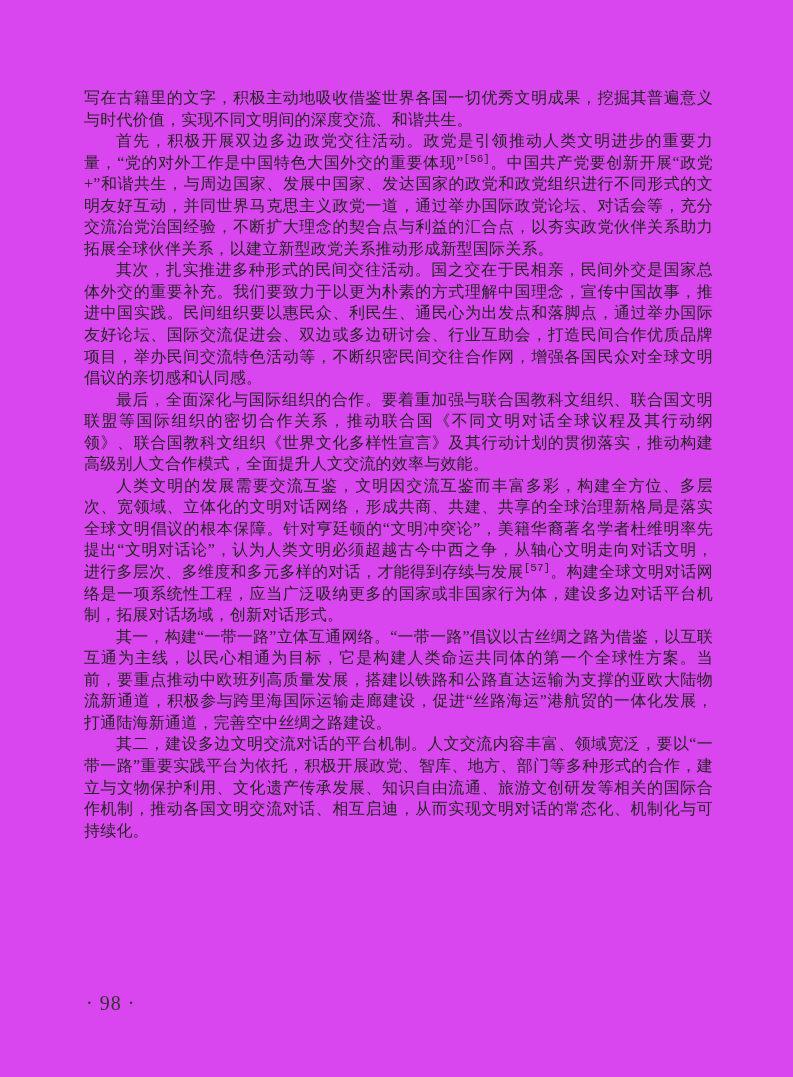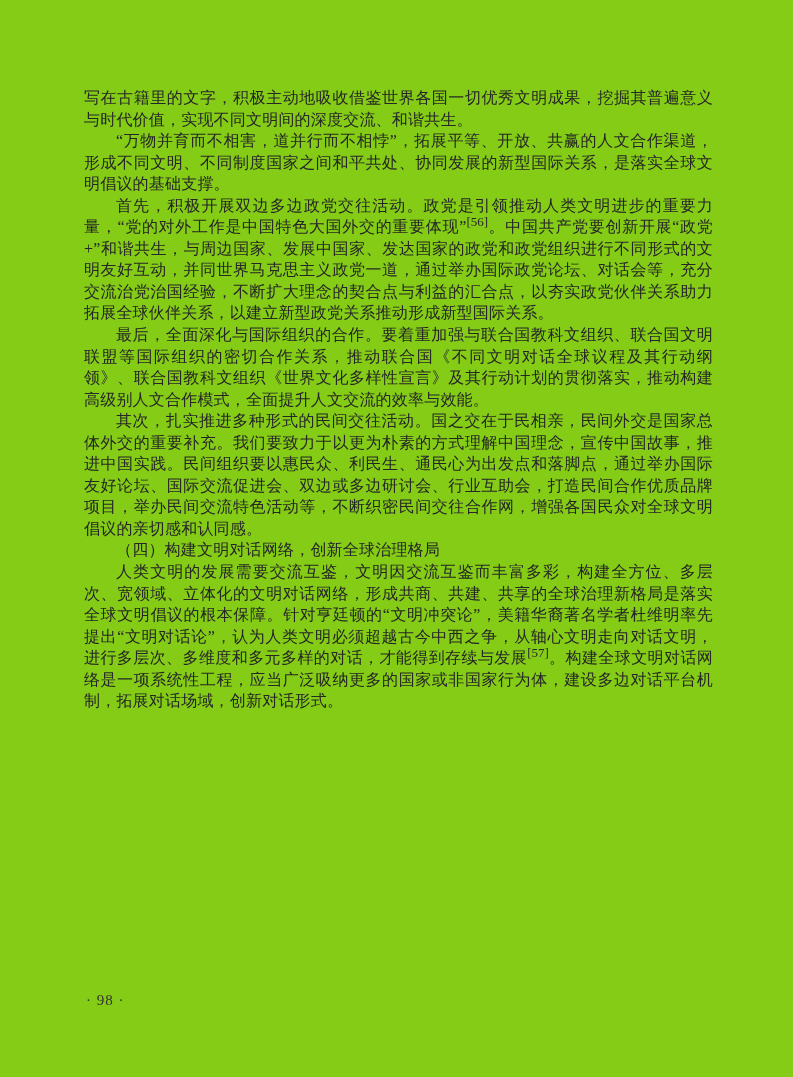--- a/index.html
+++ b/index.html
@@ -11,7 +11,7 @@
     position: relative;
     width: 793px;
     height: 1077px;
-    background: #84cc16;
+    background: #d946ef;
     overflow: hidden;
     font-family: "Liberation Serif", "DejaVu Serif", serif;
     color: #262626;

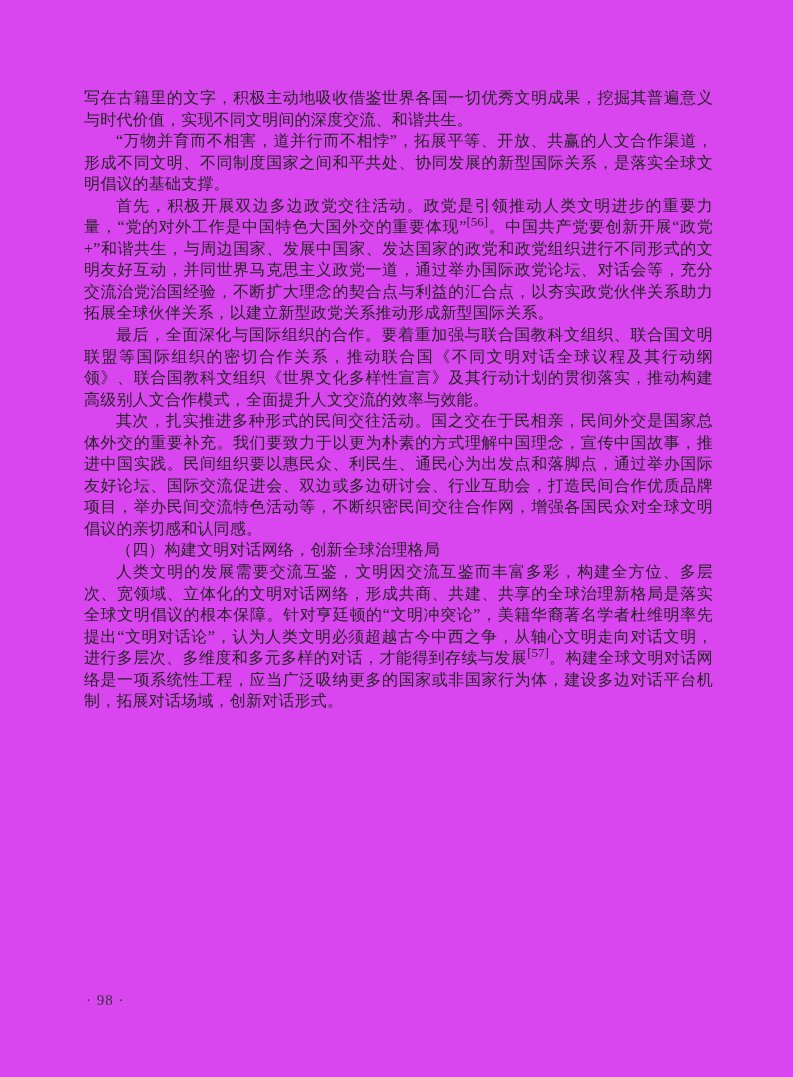--- a/index.html
+++ b/index.html
@@ -58,7 +58,6 @@
     <p class="para">写在古籍里的文字，积极主动地吸收借鉴世界各国一切优秀文明成果，挖掘其普遍意义与时代价值，实现不同文明间的深度交流、和谐共生。</p>
 
 
-    <p class="para indent">“万物并育而不相害，道并行而不相悖”，拓展平等、开放、共赢的人文合作渠道，形成不同文明、不同制度国家之间和平共处、协同发展的新型国际关系，是落实全球文明倡议的基础支撑。</p>
 
     <p class="para indent"><span>首先，积极开展双边多边政党交往活动。政党是引领推动人类文明进步的重要力量，“党的对外工作是中国特色大国外交的重要体现”</span><sup class="ref">[56]</sup><span>。中国共产党要创新开展“政党 +”和谐共生，与周边国家、发展中国家、发达国家的政党和政党组织进行不同形式的文明友好互动，并同世界马克思主义政党一道，通过举办国际政党论坛、对话会等，充分交流治党治国经验，不断扩大理念的契合点与利益的汇合点，以夯实政党伙伴关系助力拓展全球伙伴关系，以建立新型政党关系推动形成新型国际关系。</span></p>
 

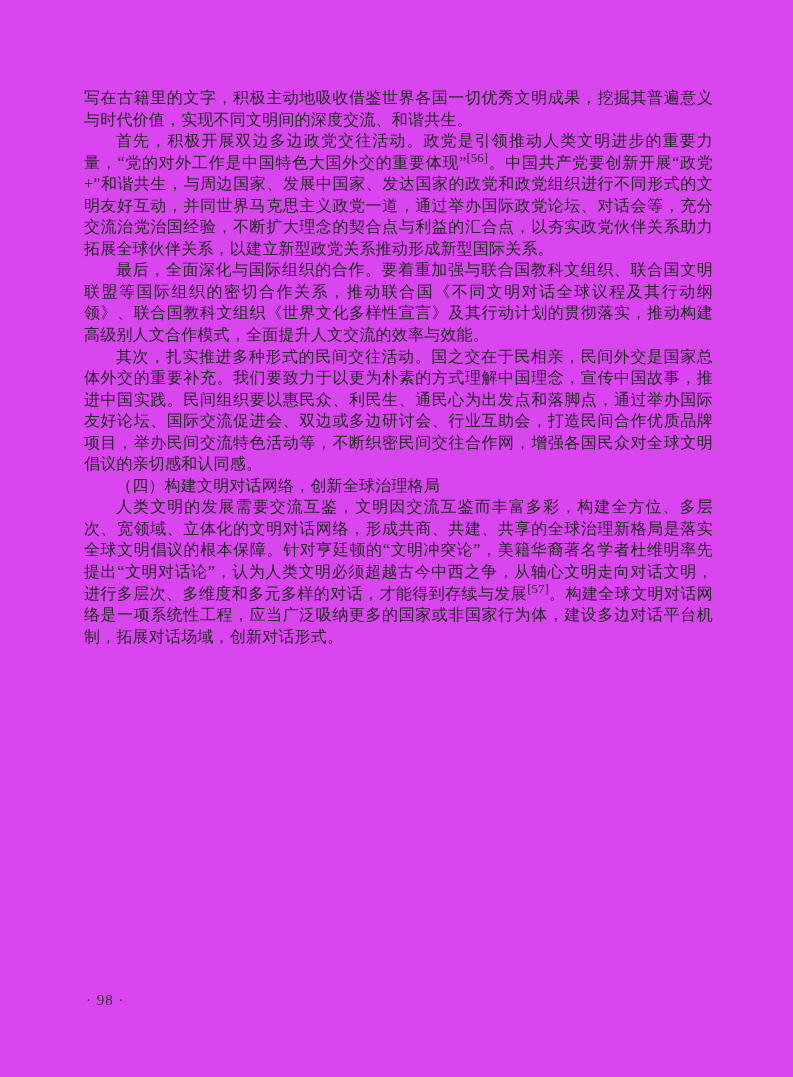--- a/index.html
+++ b/index.html
@@ -35,10 +35,11 @@
     text-indent: 2em;
   }
   sup.ref {
-    font-size: 13px;
+    font-size: 11px;
     line-height: 0;
     vertical-align: super;
     letter-spacing: 0;
+    font-family: Liberation Mono, monospace;
   }
   .page-number {
     position: absolute;

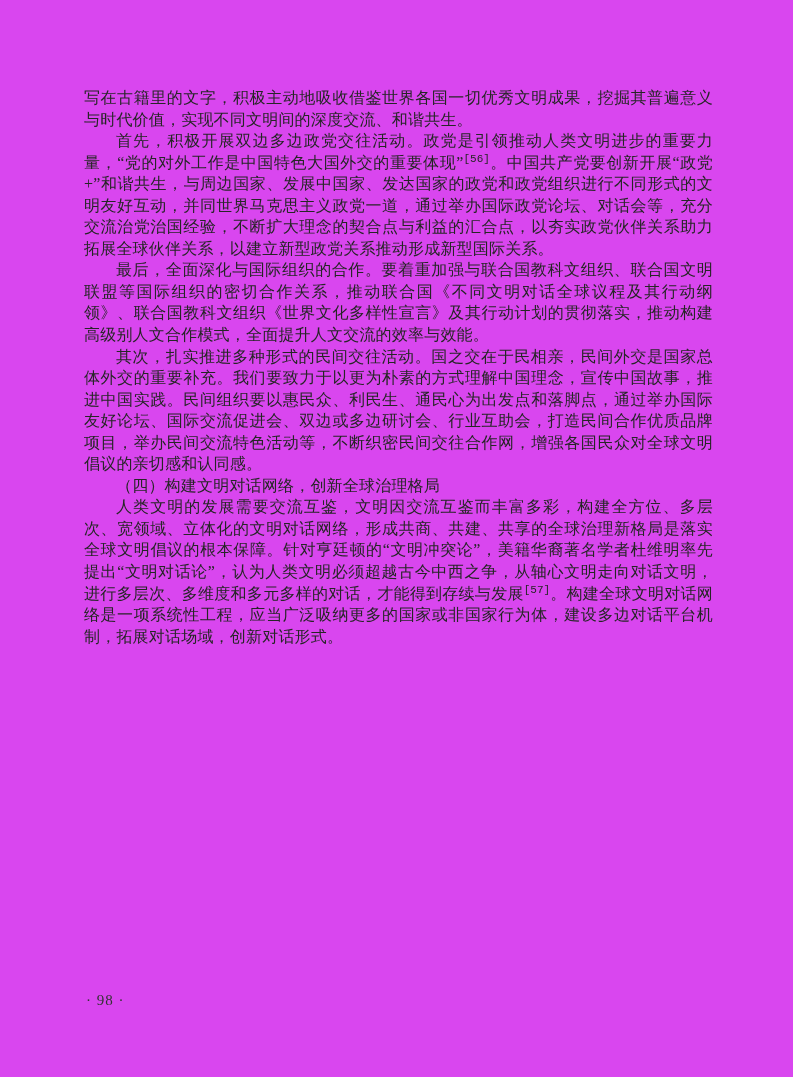--- a/index.html
+++ b/index.html
@@ -62,9 +62,9 @@
 
     <p class="para indent"><span>首先，积极开展双边多边政党交往活动。政党是引领推动人类文明进步的重要力量，“党的对外工作是中国特色大国外交的重要体现”</span><sup class="ref">[56]</sup><span>。中国共产党要创新开展“政党 +”和谐共生，与周边国家、发展中国家、发达国家的政党和政党组织进行不同形式的文明友好互动，并同世界马克思主义政党一道，通过举办国际政党论坛、对话会等，充分交流治党治国经验，不断扩大理念的契合点与利益的汇合点，以夯实政党伙伴关系助力拓展全球伙伴关系，以建立新型政党关系推动形成新型国际关系。</span></p>
 
+    <p class="para indent">其次，扎实推进多种形式的民间交往活动。国之交在于民相亲，民间外交是国家总体外交的重要补充。我们要致力于以更为朴素的方式理解中国理念，宣传中国故事，推进中国实践。民间组织要以惠民众、利民生、通民心为出发点和落脚点，通过举办国际友好论坛、国际交流促进会、双边或多边研讨会、行业互助会，打造民间合作优质品牌项目，举办民间交流特色活动等，不断织密民间交往合作网，增强各国民众对全球文明倡议的亲切感和认同感。</p>
+
     <p class="para indent">最后，全面深化与国际组织的合作。要着重加强与联合国教科文组织、联合国文明联盟等国际组织的密切合作关系，推动联合国《不同文明对话全球议程及其行动纲领》、联合国教科文组织《世界文化多样性宣言》及其行动计划的贯彻落实，推动构建高级别人文合作模式，全面提升人文交流的效率与效能。</p>
-
-    <p class="para indent">其次，扎实推进多种形式的民间交往活动。国之交在于民相亲，民间外交是国家总体外交的重要补充。我们要致力于以更为朴素的方式理解中国理念，宣传中国故事，推进中国实践。民间组织要以惠民众、利民生、通民心为出发点和落脚点，通过举办国际友好论坛、国际交流促进会、双边或多边研讨会、行业互助会，打造民间合作优质品牌项目，举办民间交流特色活动等，不断织密民间交往合作网，增强各国民众对全球文明倡议的亲切感和认同感。</p>
 
     <p class="para indent">（四）构建文明对话网络，创新全球治理格局</p>
 

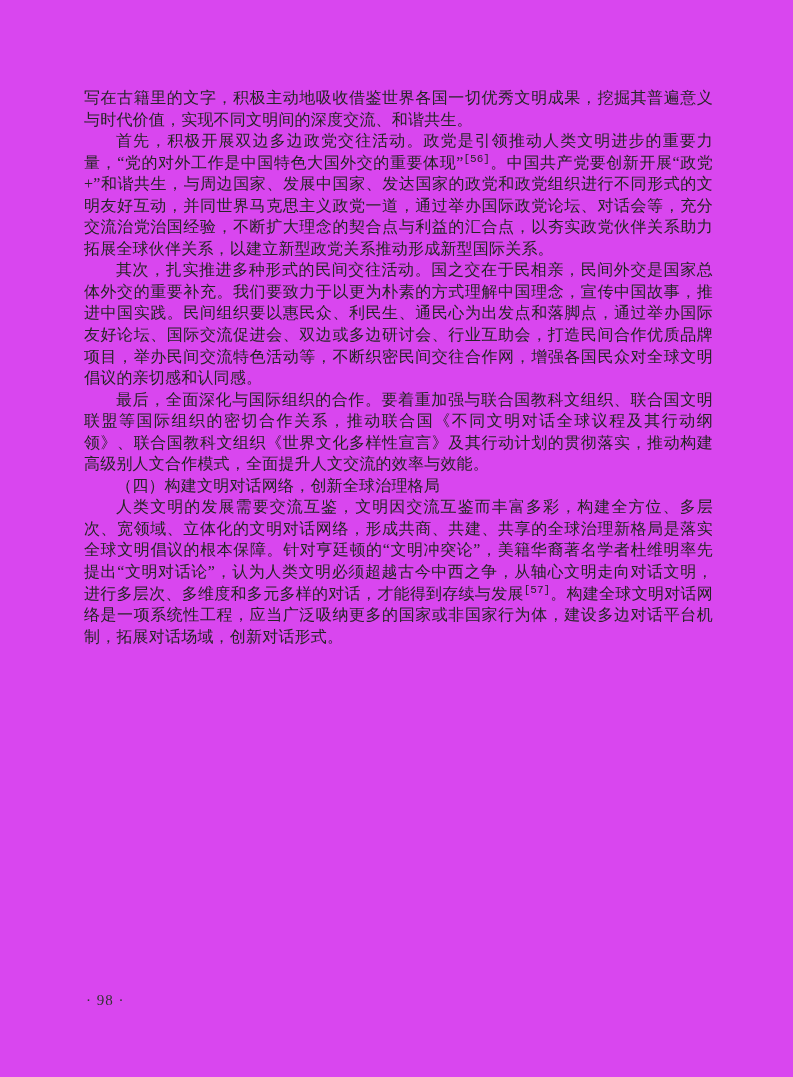--- a/index.html
+++ b/index.html
@@ -66,7 +66,6 @@
 
     <p class="para indent">最后，全面深化与国际组织的合作。要着重加强与联合国教科文组织、联合国文明联盟等国际组织的密切合作关系，推动联合国《不同文明对话全球议程及其行动纲领》、联合国教科文组织《世界文化多样性宣言》及其行动计划的贯彻落实，推动构建高级别人文合作模式，全面提升人文交流的效率与效能。</p>
 
-    <p class="para indent">（四）构建文明对话网络，创新全球治理格局</p>
 
     <p class="para indent"><span>人类文明的发展需要交流互鉴，文明因交流互鉴而丰富多彩，构建全方位、多层次、宽领域、立体化的文明对话网络，形成共商、共建、共享的全球治理新格局是落实全球文明倡议的根本保障。针对亨廷顿的“文明冲突论”，美籍华裔著名学者杜维明率先提出“文明对话论”，认为人类文明必须超越古今中西之争，从轴心文明走向对话文明，进行多层次、多维度和多元多样的对话，才能得到存续与发展</span><sup class="ref">[57]</sup><span>。构建全球文明对话网络是一项系统性工程，应当广泛吸纳更多的国家或非国家行为体，建设多边对话平台机制，拓展对话场域，创新对话形式。</span></p>
 

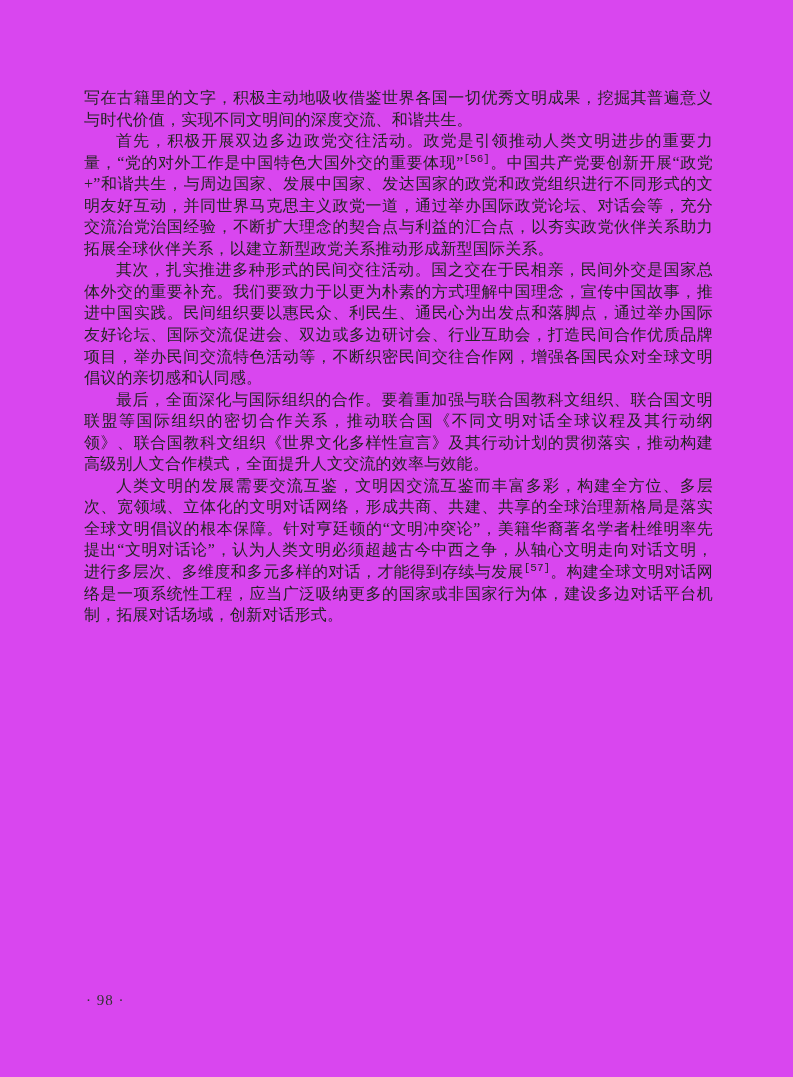--- a/index.html
+++ b/index.html
@@ -69,6 +69,7 @@
 
     <p class="para indent"><span>人类文明的发展需要交流互鉴，文明因交流互鉴而丰富多彩，构建全方位、多层次、宽领域、立体化的文明对话网络，形成共商、共建、共享的全球治理新格局是落实全球文明倡议的根本保障。针对亨廷顿的“文明冲突论”，美籍华裔著名学者杜维明率先提出“文明对话论”，认为人类文明必须超越古今中西之争，从轴心文明走向对话文明，进行多层次、多维度和多元多样的对话，才能得到存续与发展</span><sup class="ref">[57]</sup><span>。构建全球文明对话网络是一项系统性工程，应当广泛吸纳更多的国家或非国家行为体，建设多边对话平台机制，拓展对话场域，创新对话形式。</span></p>
 
+    <p class="para indent">其一，构建“一带一路”立体互通网络。“一带一路”倡议以古丝绸之路为借鉴，以互联互通为主线，以民心相通为目标，它是构建人类命运共同体的第一个全球性方案。当前，要重点推动中欧班列高质量发展，搭建以铁路和公路直达运输为支撑的亚欧大陆物流新通道，积极参与跨里海国际运输走廊建设，促进“丝路海运”港航贸的一体化发展，打通陆海新通道，完善空中丝绸之路建设。</p>
 
 
 

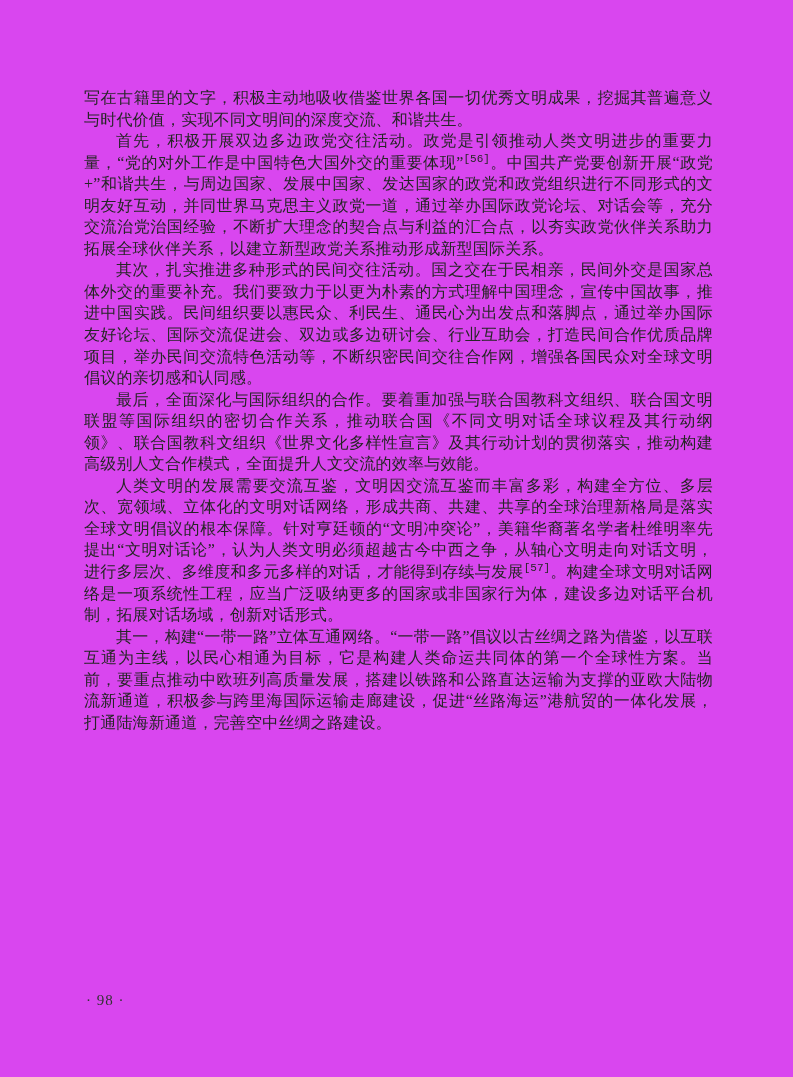--- a/index.html
+++ b/index.html
@@ -71,6 +71,7 @@
 
     <p class="para indent">其一，构建“一带一路”立体互通网络。“一带一路”倡议以古丝绸之路为借鉴，以互联互通为主线，以民心相通为目标，它是构建人类命运共同体的第一个全球性方案。当前，要重点推动中欧班列高质量发展，搭建以铁路和公路直达运输为支撑的亚欧大陆物流新通道，积极参与跨里海国际运输走廊建设，促进“丝路海运”港航贸的一体化发展，打通陆海新通道，完善空中丝绸之路建设。</p>
 
+    <p class="para indent">其二，建设多边文明交流对话的平台机制。人文交流内容丰富、领域宽泛，要以“一带一路”重要实践平台为依托，积极开展政党、智库、地方、部门等多种形式的合作，建立与文物保护利用、文化遗产传承发展、知识自由流通、旅游文创研发等相关的国际合作机制，推动各国文明交流对话、相互启迪，从而实现文明对话的常态化、机制化与可持续化。</p>
 
 
   </div>

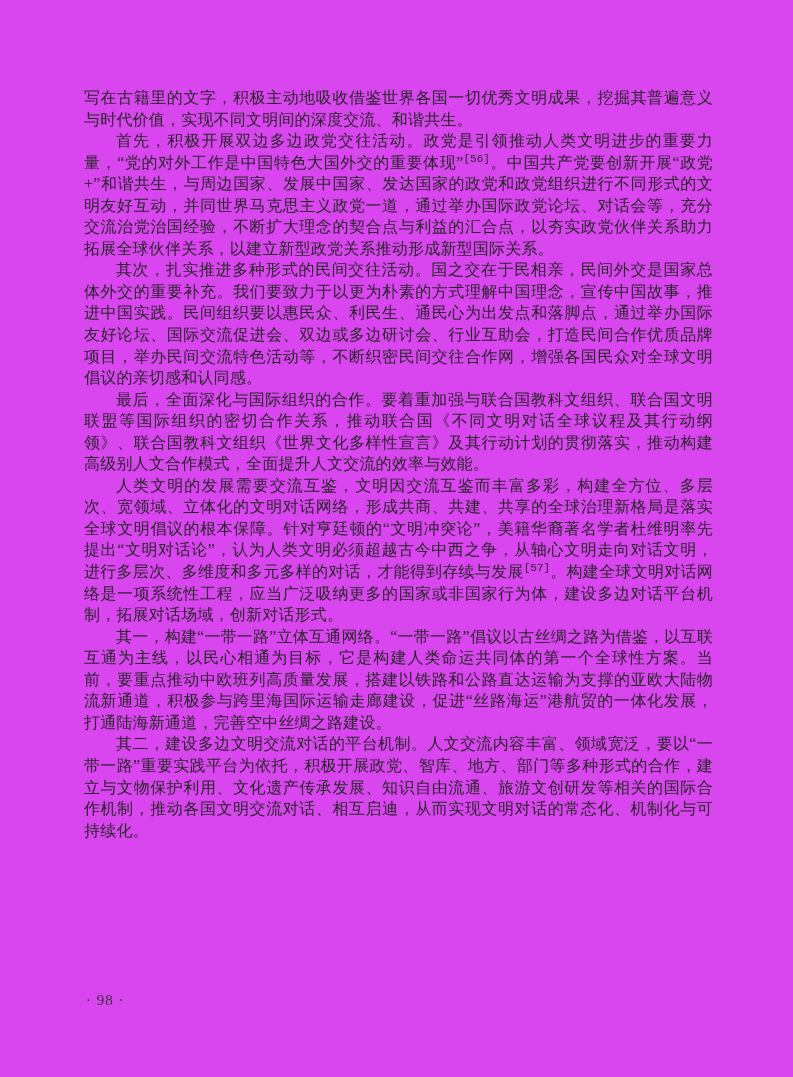--- a/index.html
+++ b/index.html
@@ -45,7 +45,7 @@
     position: absolute;
     left: 86px;
     top: 992px;
-    font-size: 15px;
+    font-size: 20px;
     color: #333333;
     letter-spacing: 1px;
   }

